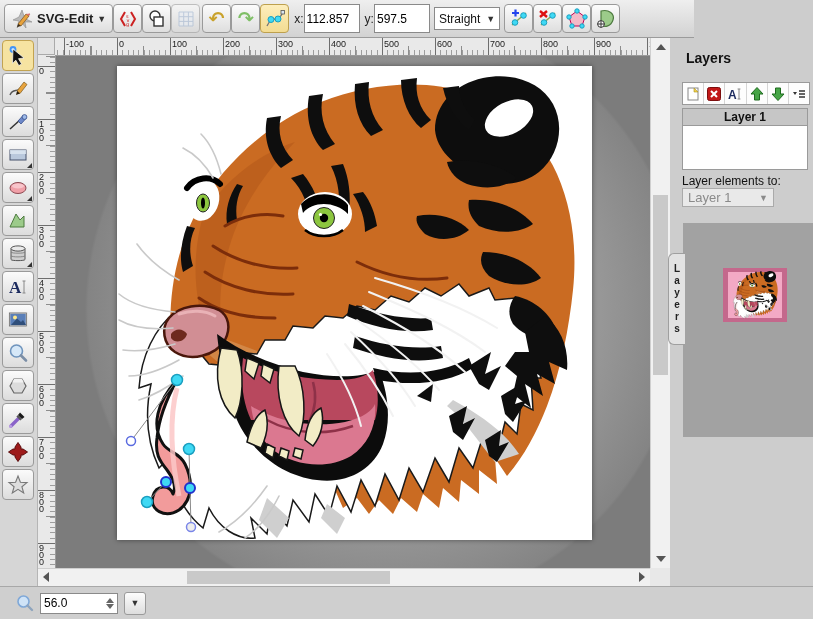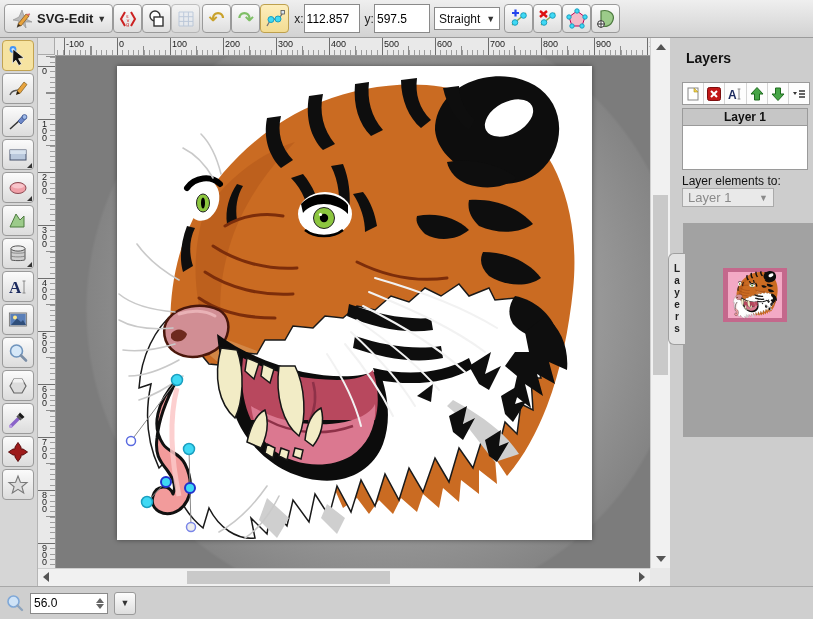--- a/index.html
+++ b/index.html
@@ -7,7 +7,7 @@
        font-family:"Liberation Sans","DejaVu Sans",sans-serif;font-size:12px;
        background:#cdcdcd;-webkit-font-smoothing:antialiased;}
   
-  #toolbar{position:absolute;left:0;top:0;width:813px;height:38px;
+  #toolbar{position:absolute;left:0;top:0;width:694px;height:38px;
     background:linear-gradient(#efefef,#d2d2d2);border-bottom:1px solid #9b9b9b;
     display:flex;align-items:center;padding:0 4px;box-sizing:border-box;gap:0;z-index:30;}
   .tbtn{height:29px;min-width:29px;border:1px solid #9a9a9a;border-radius:4px;

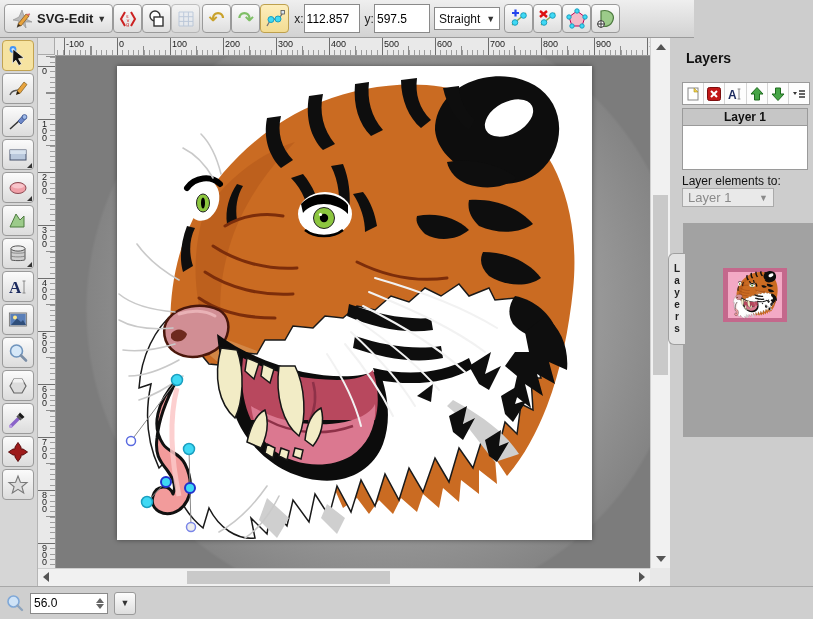--- a/index.html
+++ b/index.html
@@ -49,7 +49,7 @@
       repeating-linear-gradient(to bottom,#9d9d9d 0 1px,transparent 1px 5.3px);
     background-size:100% 100%,55% 100%,32% 100%;
     background-position:right 0 top 11px,right 0 top 11px,right 0 top 11px;background-repeat:repeat-y;background-color:#e9e9e9;}
-  .rlabel{position:absolute;font-size:9px;color:#222;top:1px;text-align:right;}
+  .rlabel{position:absolute;font-size:9px;color:#222;top:1px;}
   #vruler .rlabel{left:1px;width:8px;word-break:break-all;line-height:7px;top:auto;}
   #viewport{position:absolute;left:55px;top:55px;width:595px;height:513px;overflow:hidden;
     background:radial-gradient(circle 300px at 330px 255px,#9d9d9d 0%,#979797 72%,#848484 99%,#7c7c7c 100%);}

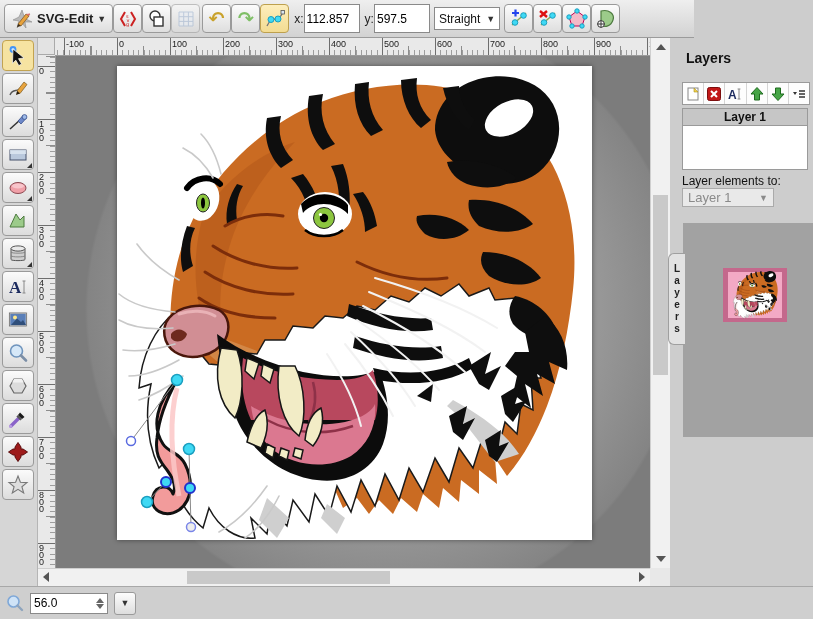--- a/index.html
+++ b/index.html
@@ -90,7 +90,7 @@
   
   #bottom{position:absolute;left:0;top:586px;width:813px;height:33px;background:#cfcfcf;
     border-top:1px solid #a8a8a8;box-sizing:border-box;display:flex;align-items:center;
-    padding-left:6px;gap:6px;z-index:25;}
+    padding-left:16px;gap:6px;z-index:25;}
   #zoominput{width:78px;height:21px;border:1px solid #8a8a8a;background:#fff;display:flex;
     align-items:center;justify-content:space-between;padding:0 3px;box-sizing:border-box;}
   #zoomdrop{width:20px;height:21px;border:1px solid #9a9a9a;border-radius:3px;

